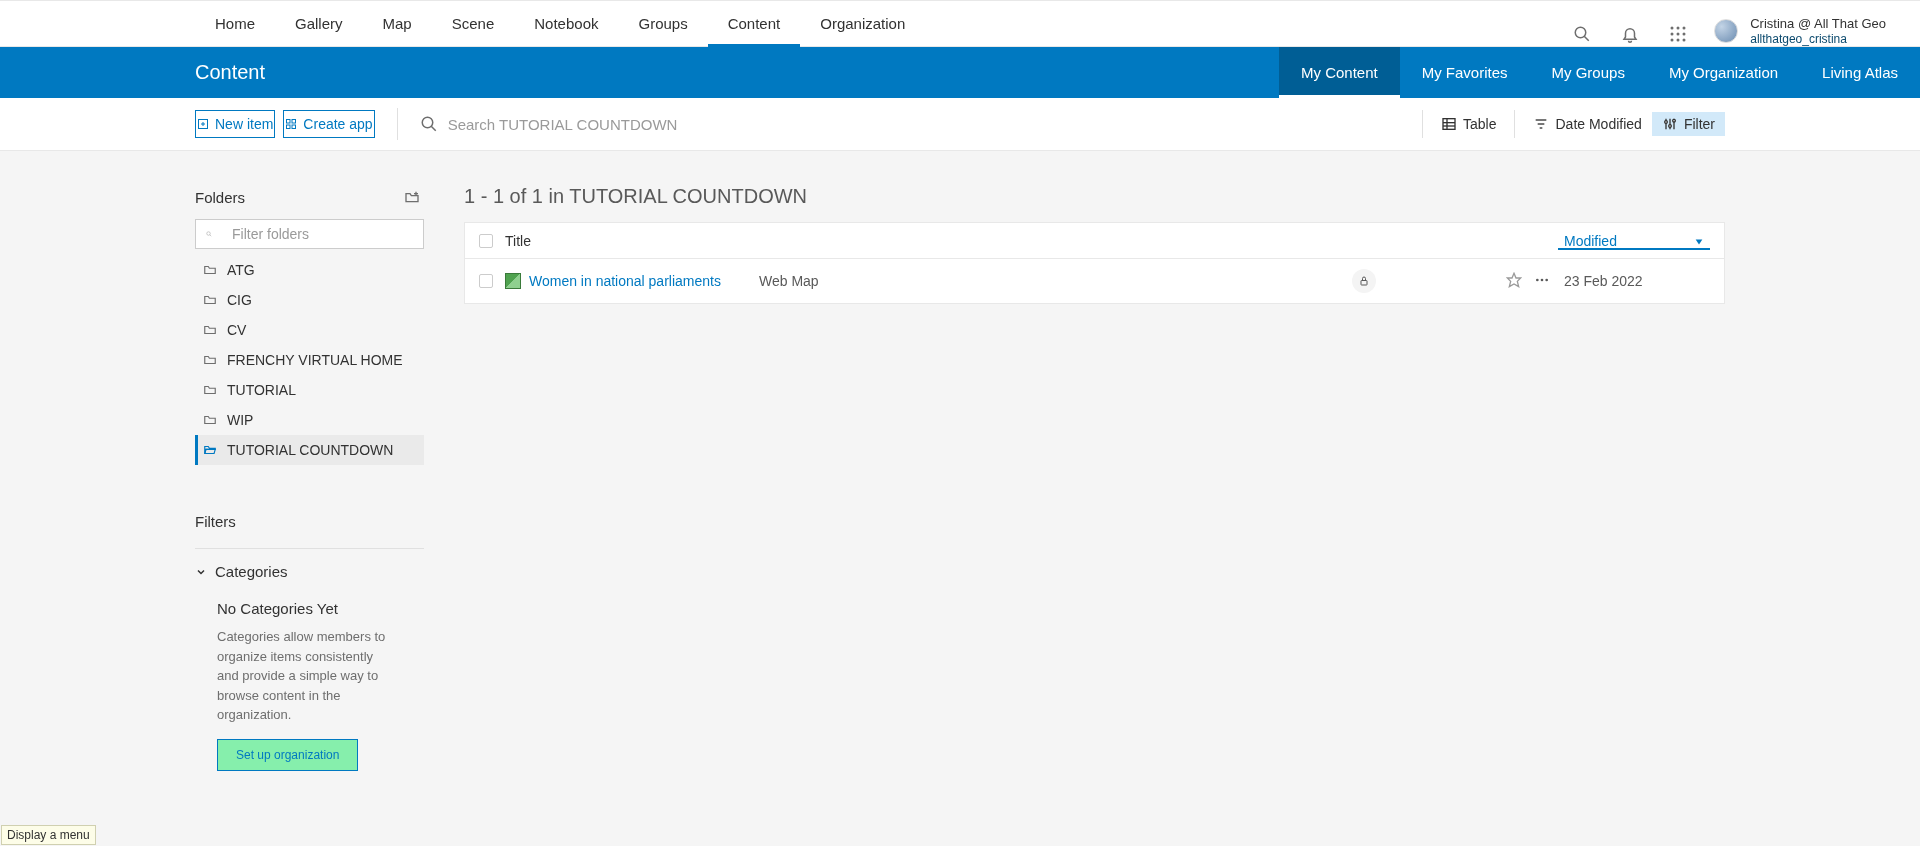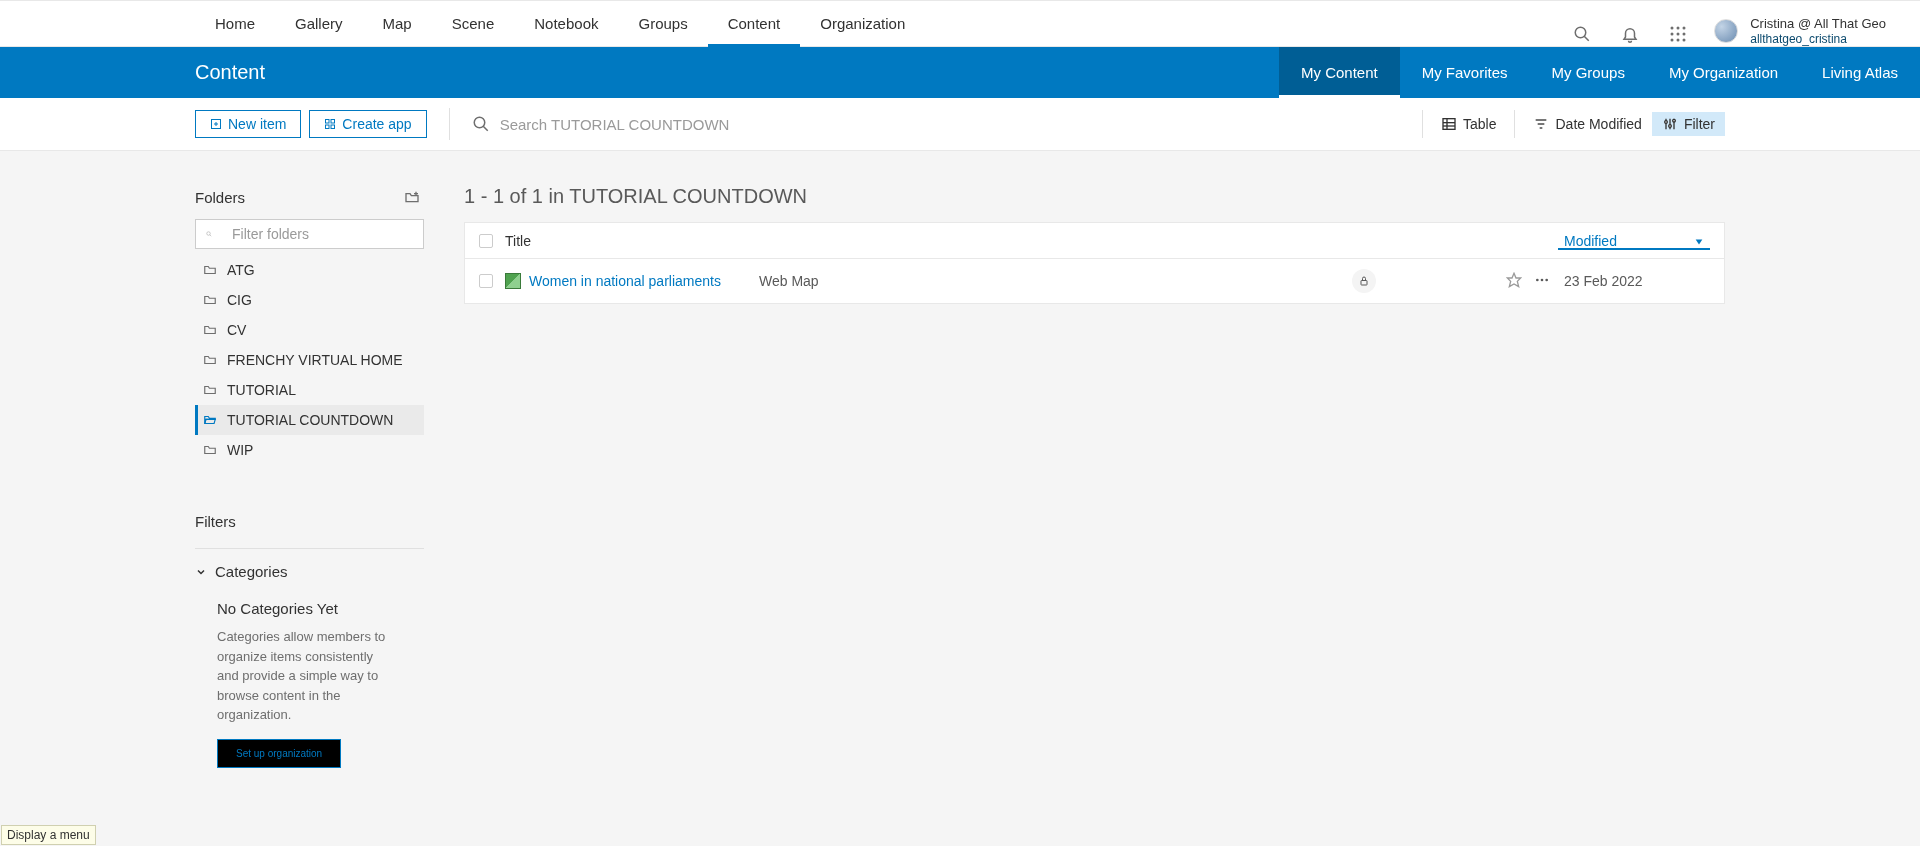--- a/index.html
+++ b/index.html
@@ -31,7 +31,7 @@
 
   
   .toolbar { height: 53px; border-bottom:1px solid #e8e8e8; display:flex; align-items:center; padding: 0 195px; gap: 8px; }
-  .btn-outline { border:1px solid #0079c1; color:#0079c1; background:#fff; height:28px; padding: 0 14px; display:inline-flex; align-items:center; gap:6px; cursor:pointer; font-size:14px; }
+  .btn-outline { border:1px solid #0079c1; color:#0079c1; background:#fff; height:28px; padding: 0 1px; display:inline-flex; align-items:center; gap:6px; cursor:pointer; font-size:14px; }
   .toolbar .divider { width:1px; height:32px; background:#e0e0e0; margin: 0 14px; }
   .search-wrap { flex:1; display:flex; align-items:center; gap:10px; color:#6e6e6e; }
   .search-wrap input { border:none; outline:none; font-size:15px; flex:1; color:#323232; }

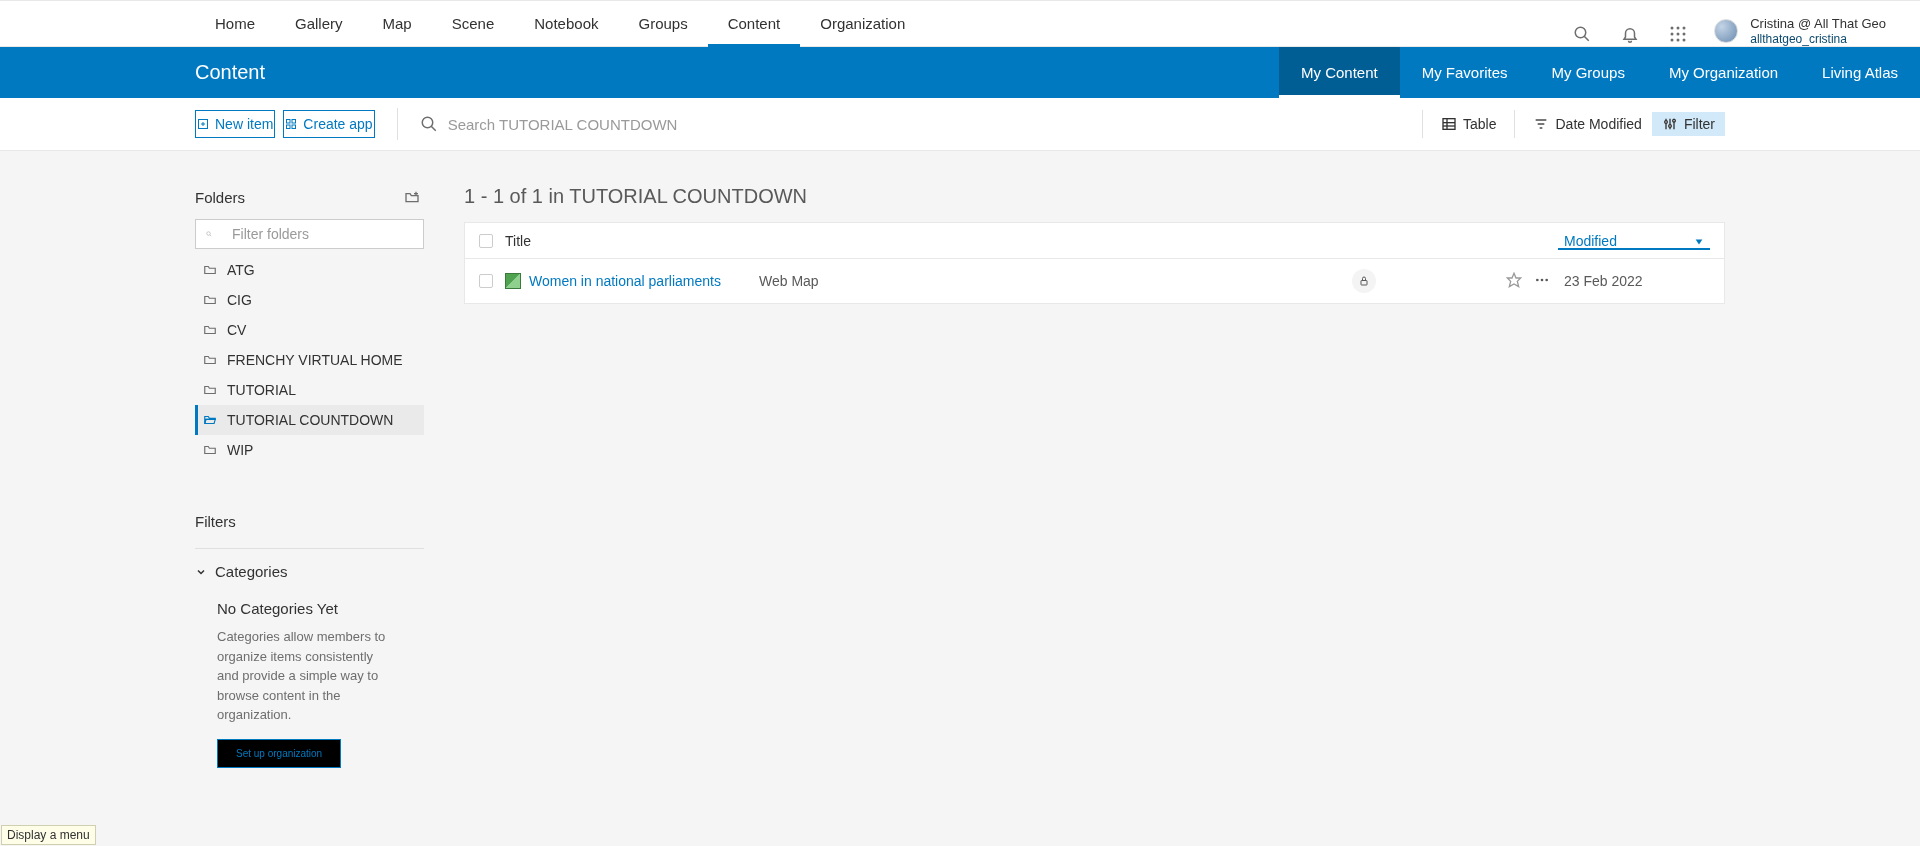--- a/index.html
+++ b/index.html
@@ -264,18 +264,18 @@
             </svg>
           <span>TUTORIAL</span>
         </div>
+        <div class="folder-item">
+          <svg width="14" height="14" viewBox="0 0 24 24" fill="none" stroke="#6e6e6e" stroke-width="2">
+              <path d="M3 6h6l2 3h10v9H3z"></path>
+            </svg>
+          <span>WIP</span>
+        </div>
         <div class="folder-item active">
           <svg width="14" height="14" viewBox="0 0 24 24" fill="none" stroke="#0079c1" stroke-width="2">
               <path d="M3 6h6l2 3h10v2H5l-2 7z"></path>
               <path d="M5 11h16l-2 7H3z"></path>
             </svg>
           <span>TUTORIAL COUNTDOWN</span>
-        </div>
-        <div class="folder-item">
-          <svg width="14" height="14" viewBox="0 0 24 24" fill="none" stroke="#6e6e6e" stroke-width="2">
-              <path d="M3 6h6l2 3h10v9H3z"></path>
-            </svg>
-          <span>WIP</span>
         </div>
 
       </div>

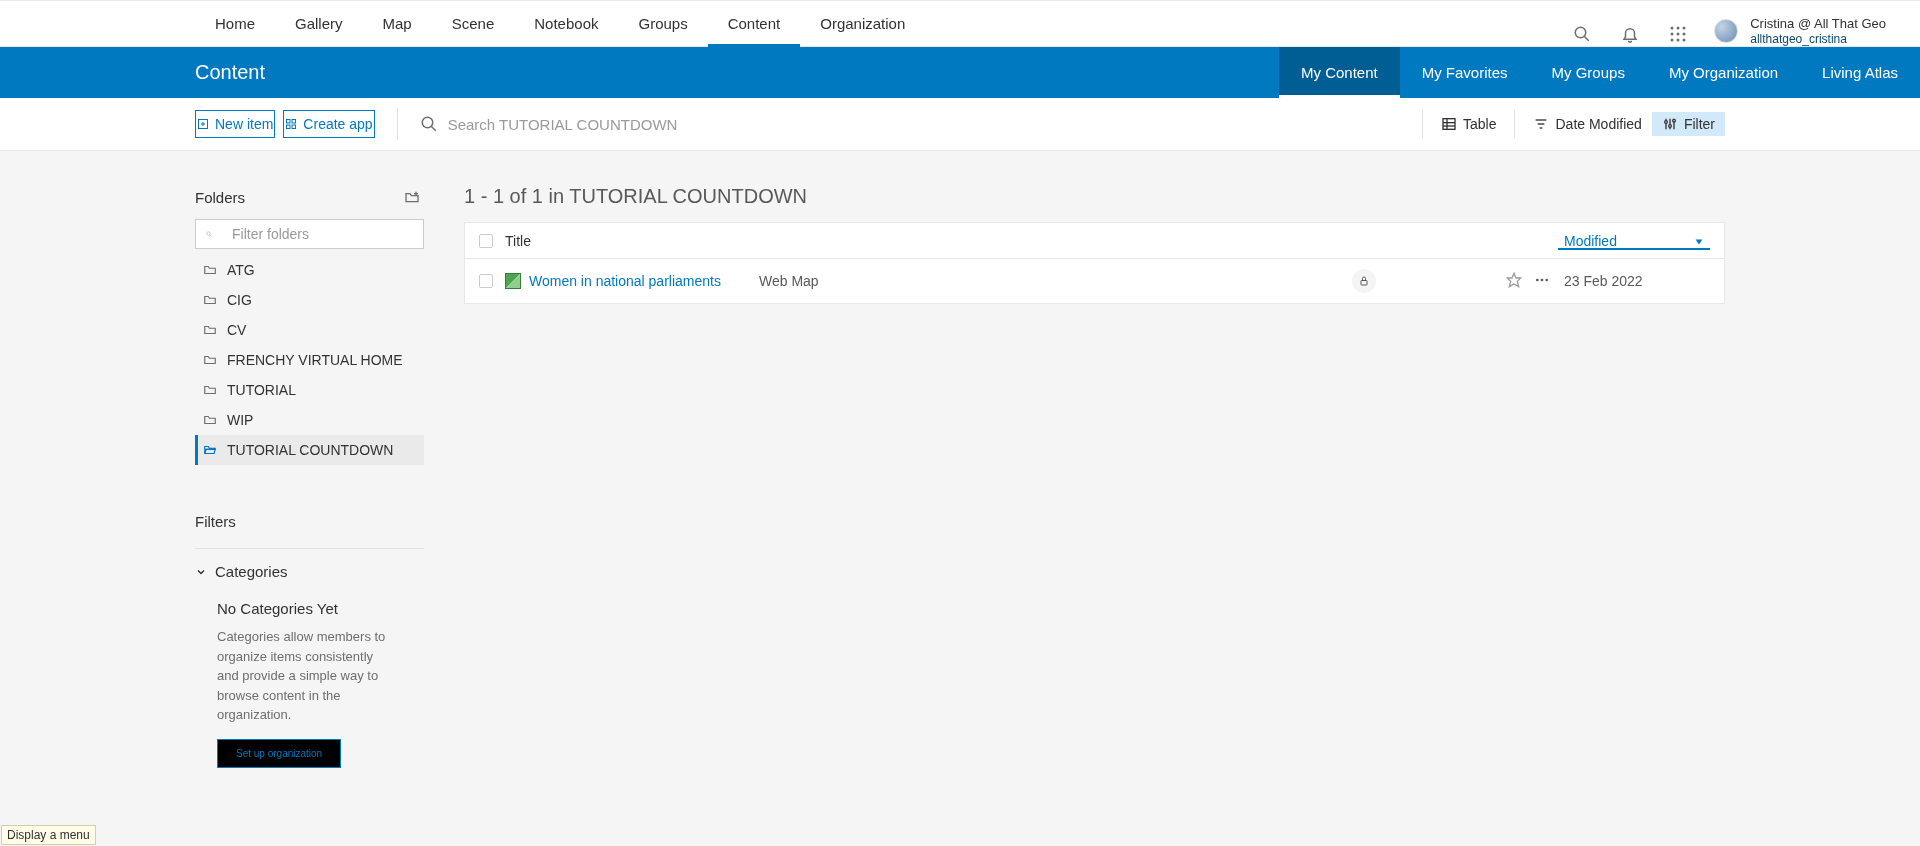--- a/index.html
+++ b/index.html
@@ -64,7 +64,7 @@
   .cat-body { padding-left: 22px; }
   .cat-body .nocat { font-size:15px; color:#323232; margin-bottom:10px; }
   .cat-body .desc { font-size:13px; color:#6e6e6e; line-height:1.5; margin-bottom:14px; max-width:180px; }
-  .btn-setup { border:1px solid #0079c1; color:#0079c1; background:#000000; padding:8px 18px; cursor:pointer; font-size:10px; display:inline-block; }
+  .btn-setup { border:1px solid #0079c1; color:#0079c1; background:#86efac; padding:8px 18px; cursor:pointer; font-size:12px; display:inline-block; }
 
   
   .content-area { flex:1; padding: 34px 195px 0 40px; }

